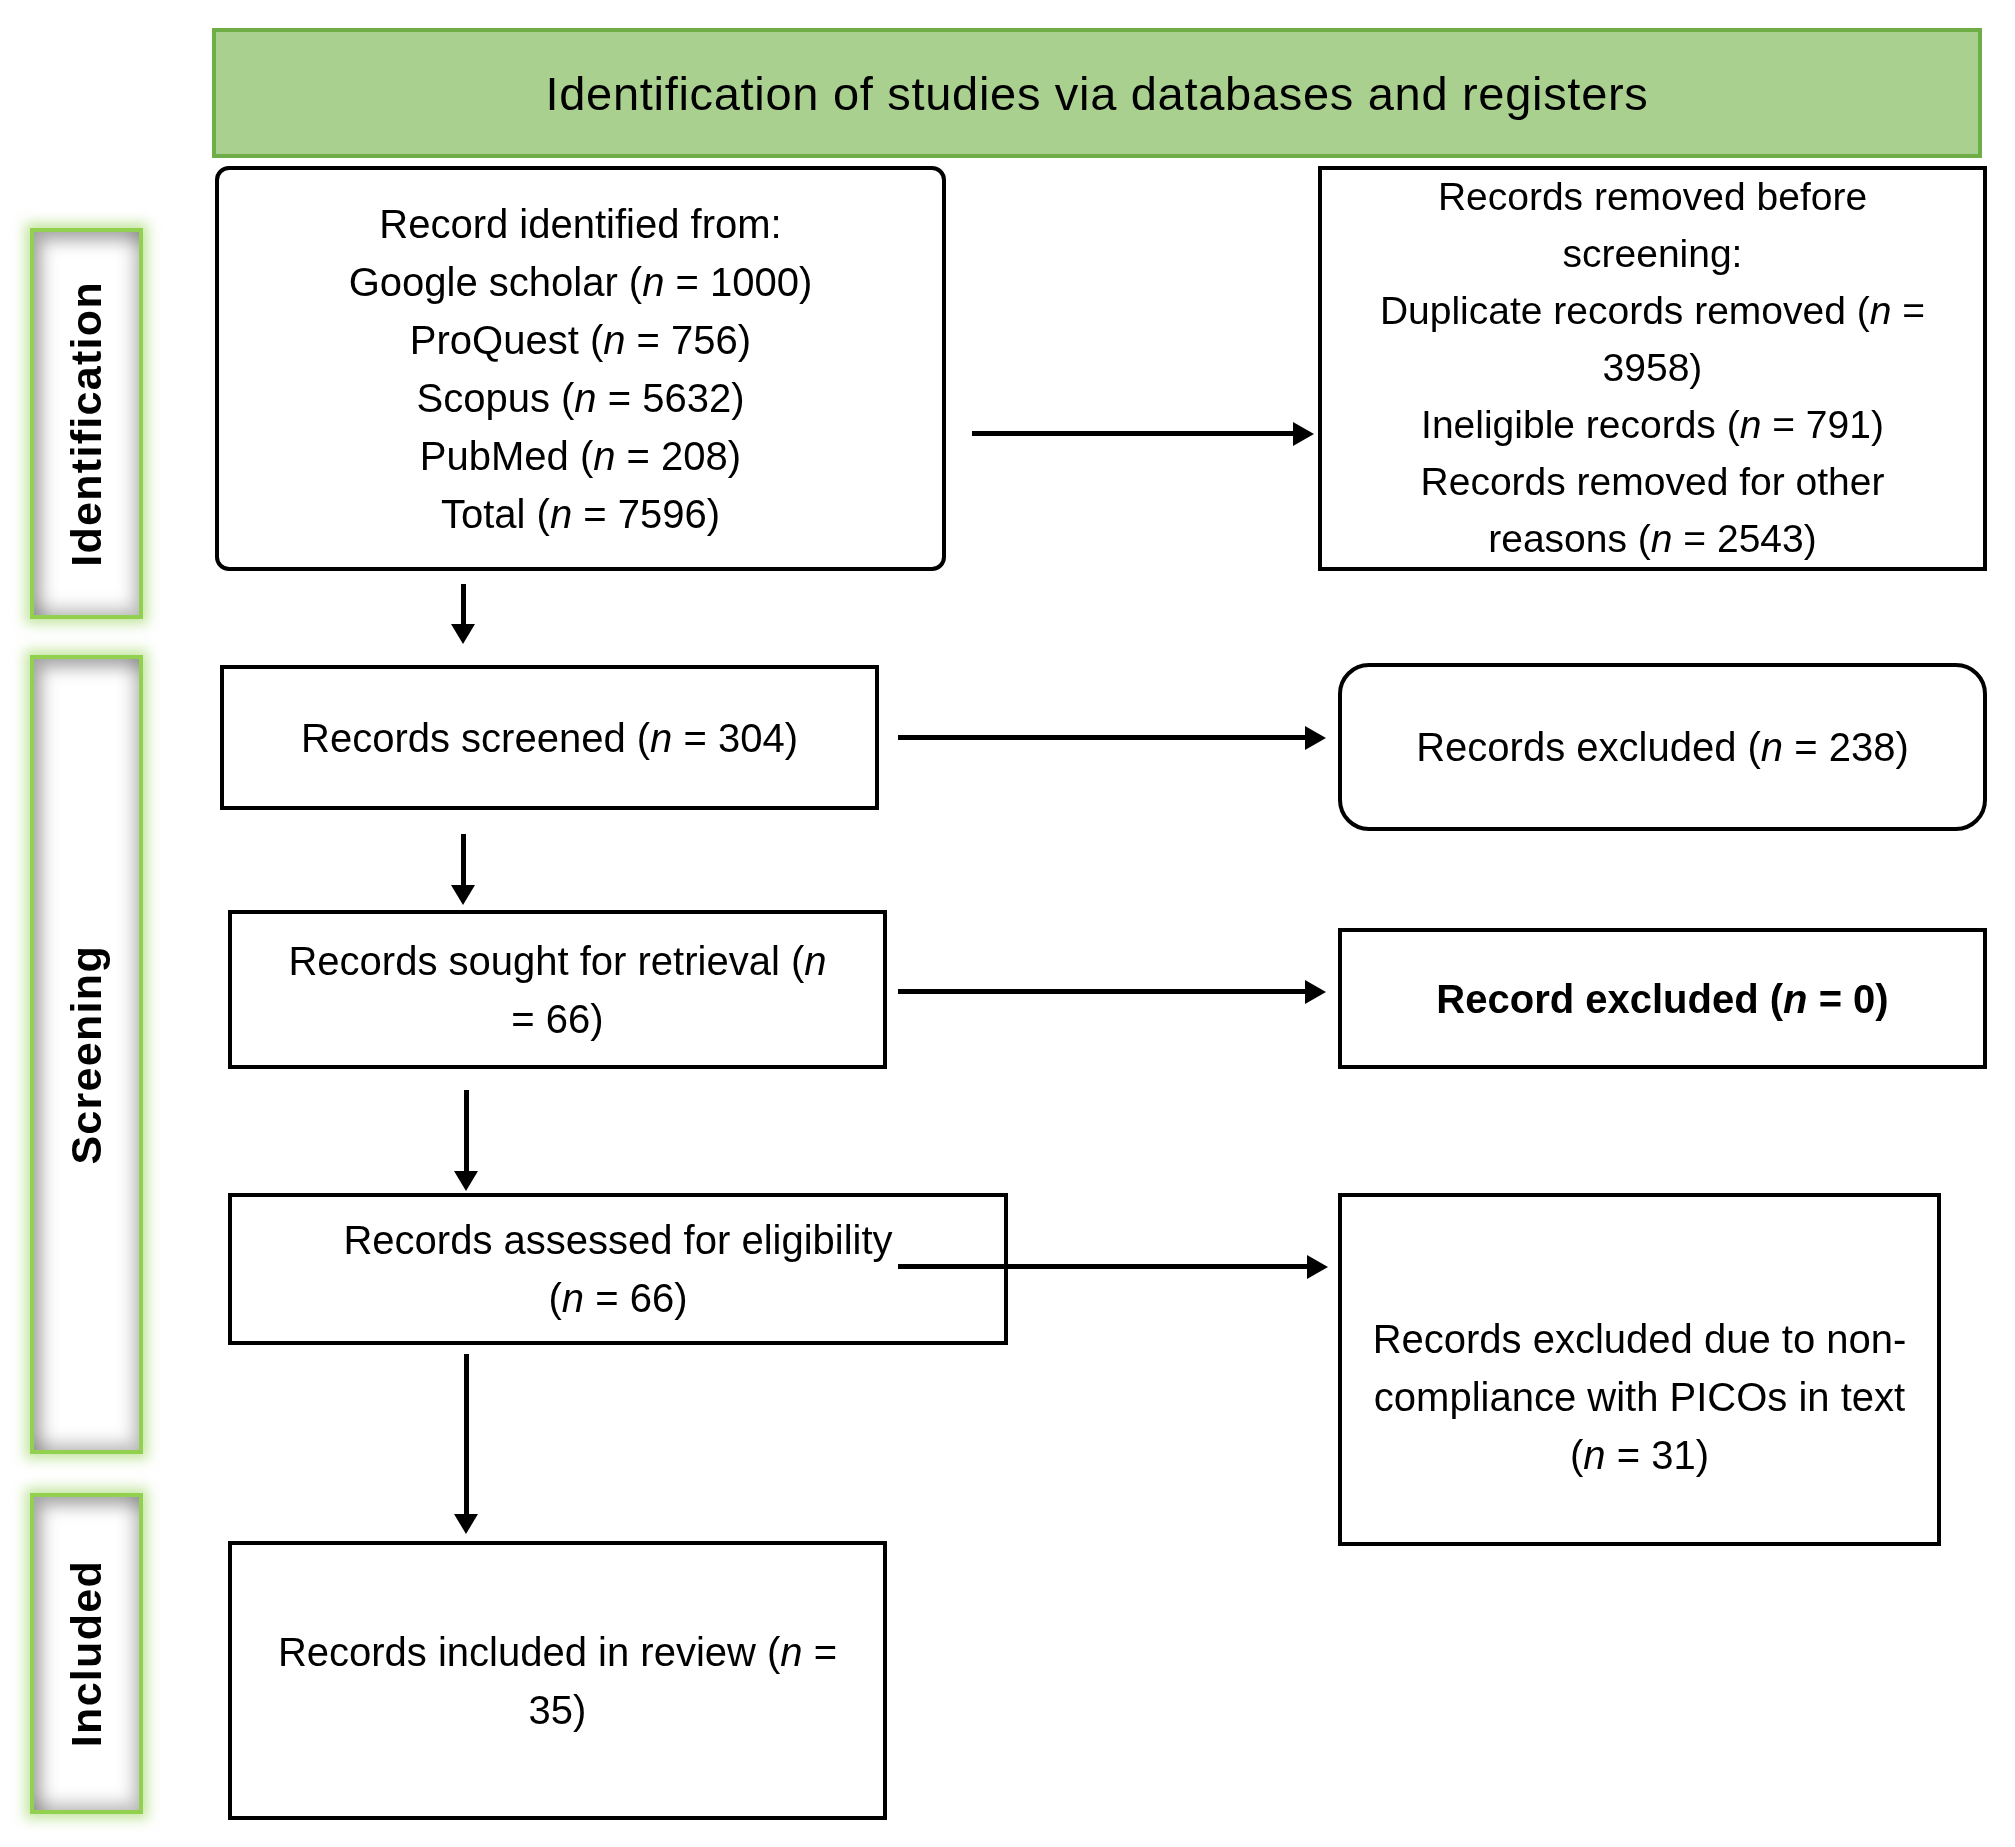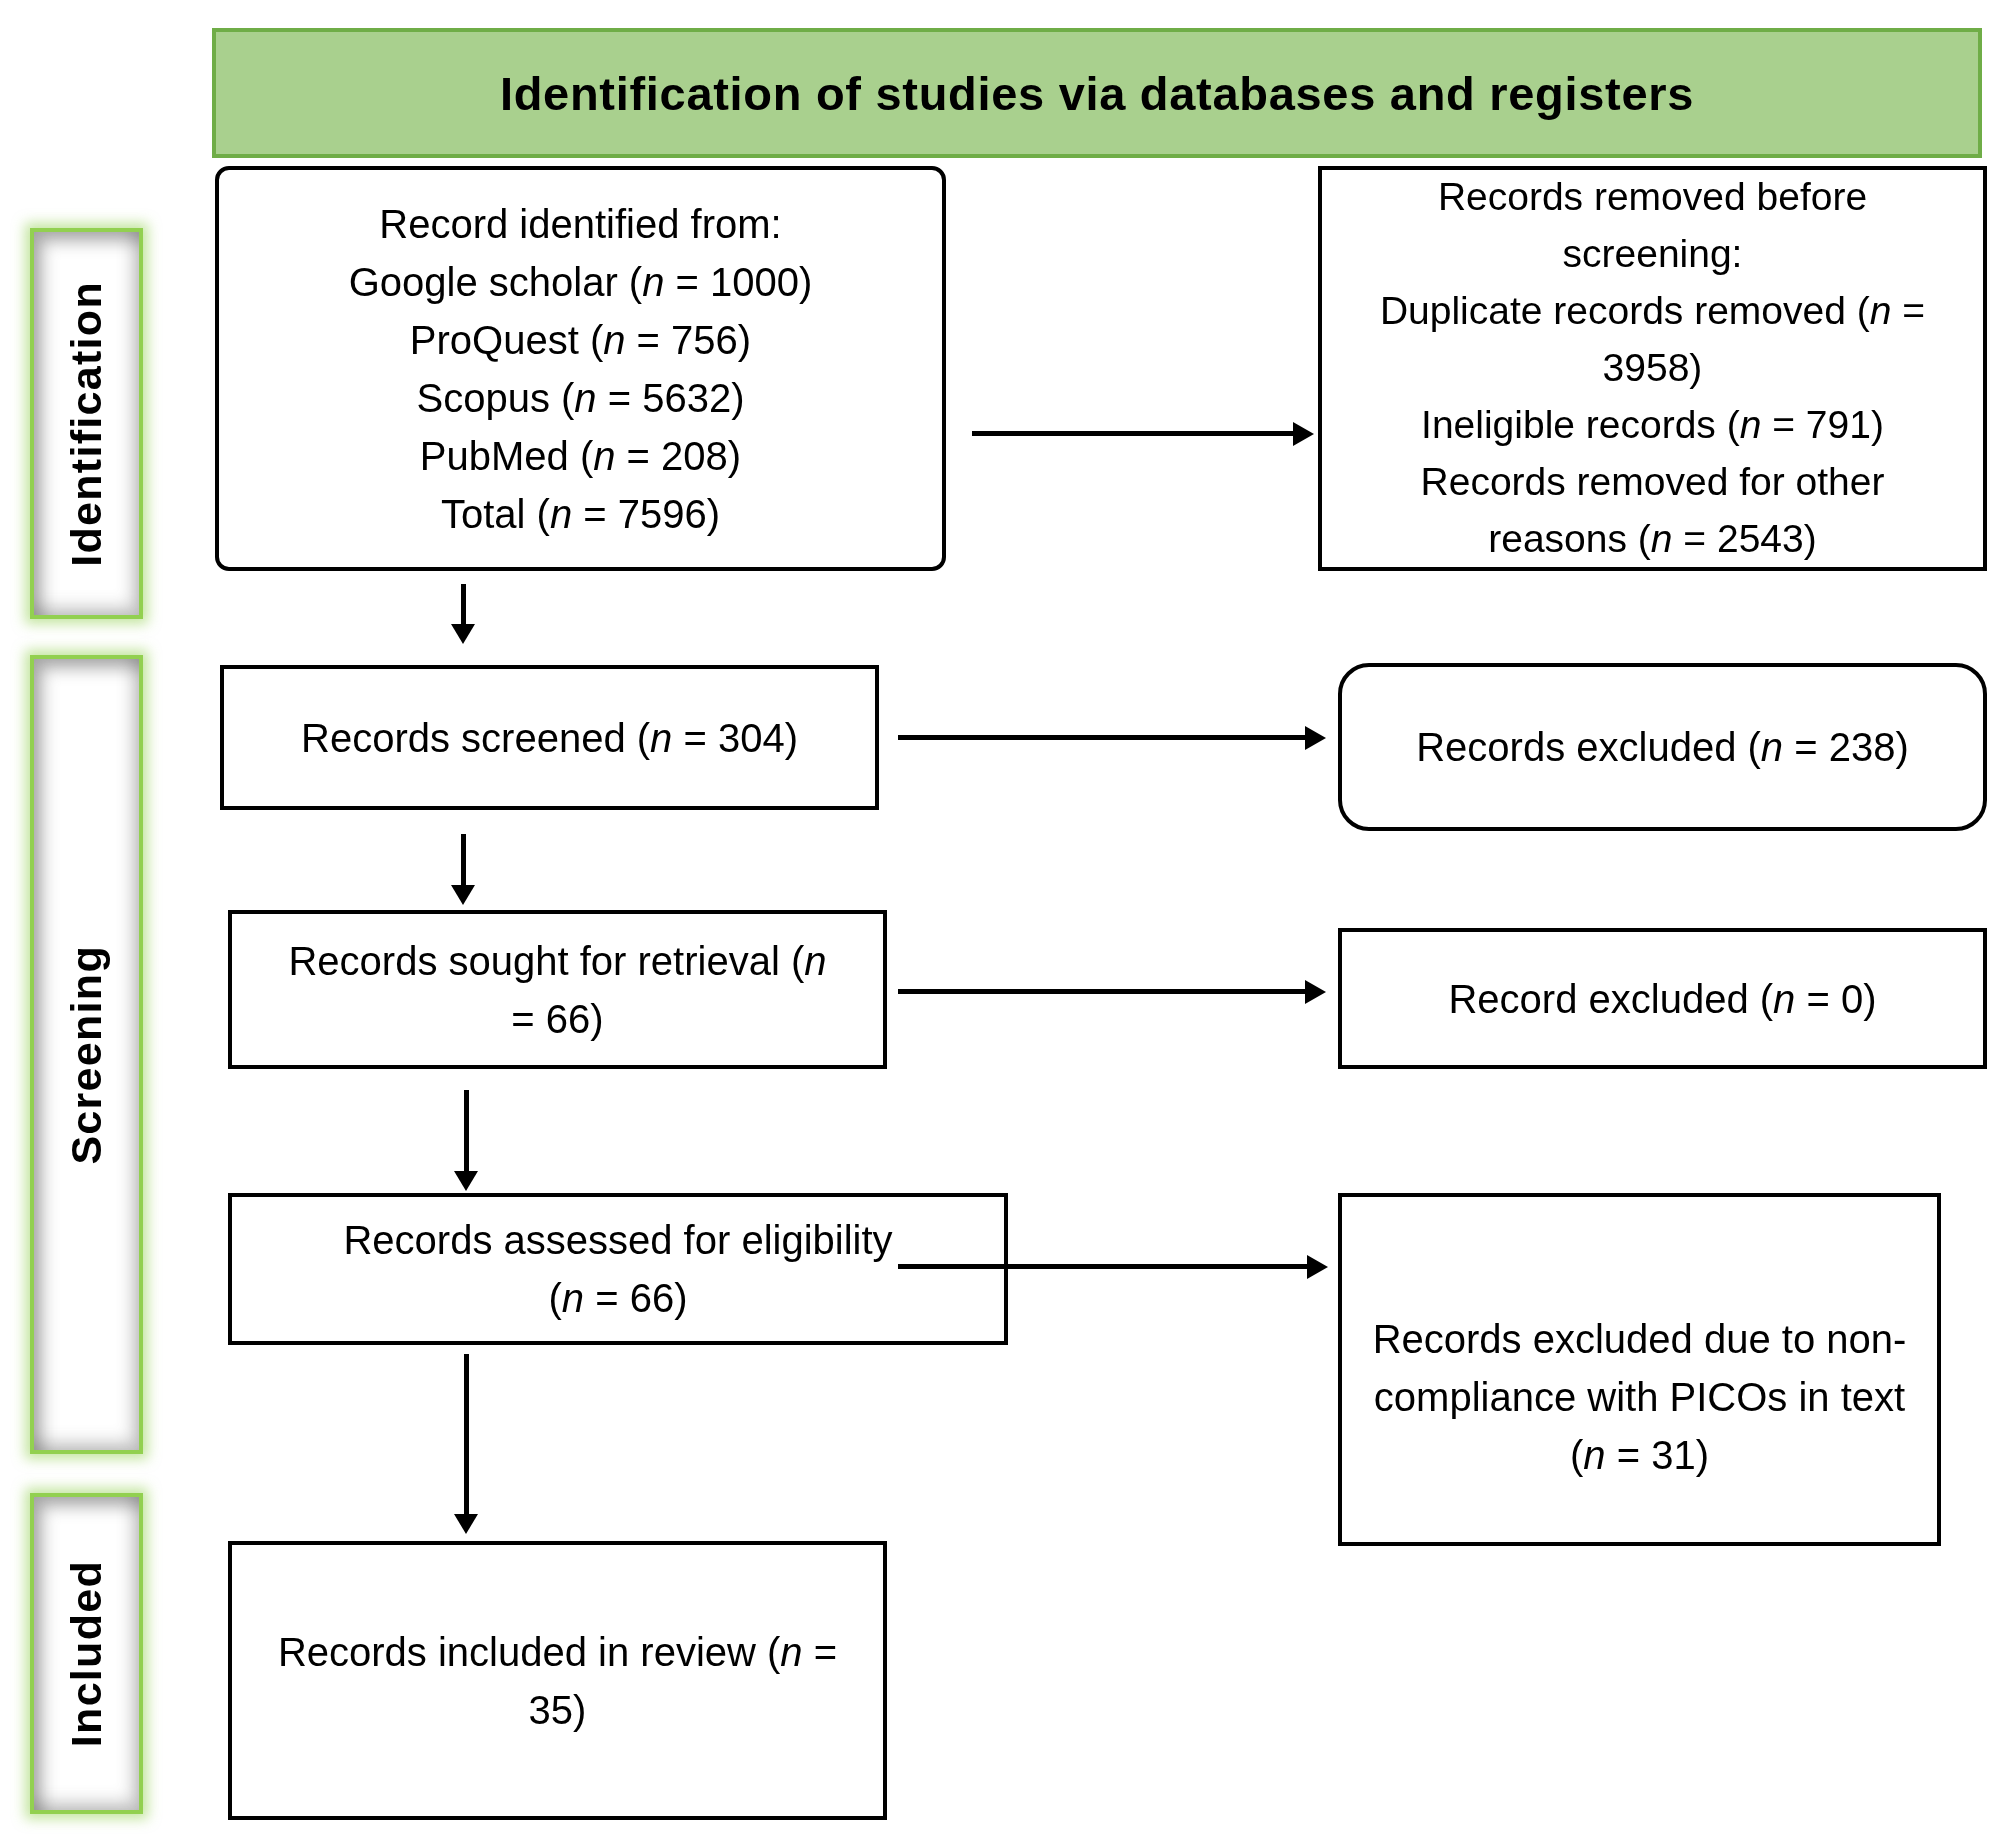--- a/index.html
+++ b/index.html
@@ -16,7 +16,7 @@
     background:var(--header-fill,#a9d08e);
     border:4px solid var(--header-border,#6fad47);
     display:flex; align-items:center; justify-content:center;
-    font-size:47px; font-weight:bold; letter-spacing:0.7px;
+    font-size:47px; font-weight:normal; letter-spacing:0.7px;
   }
 
   

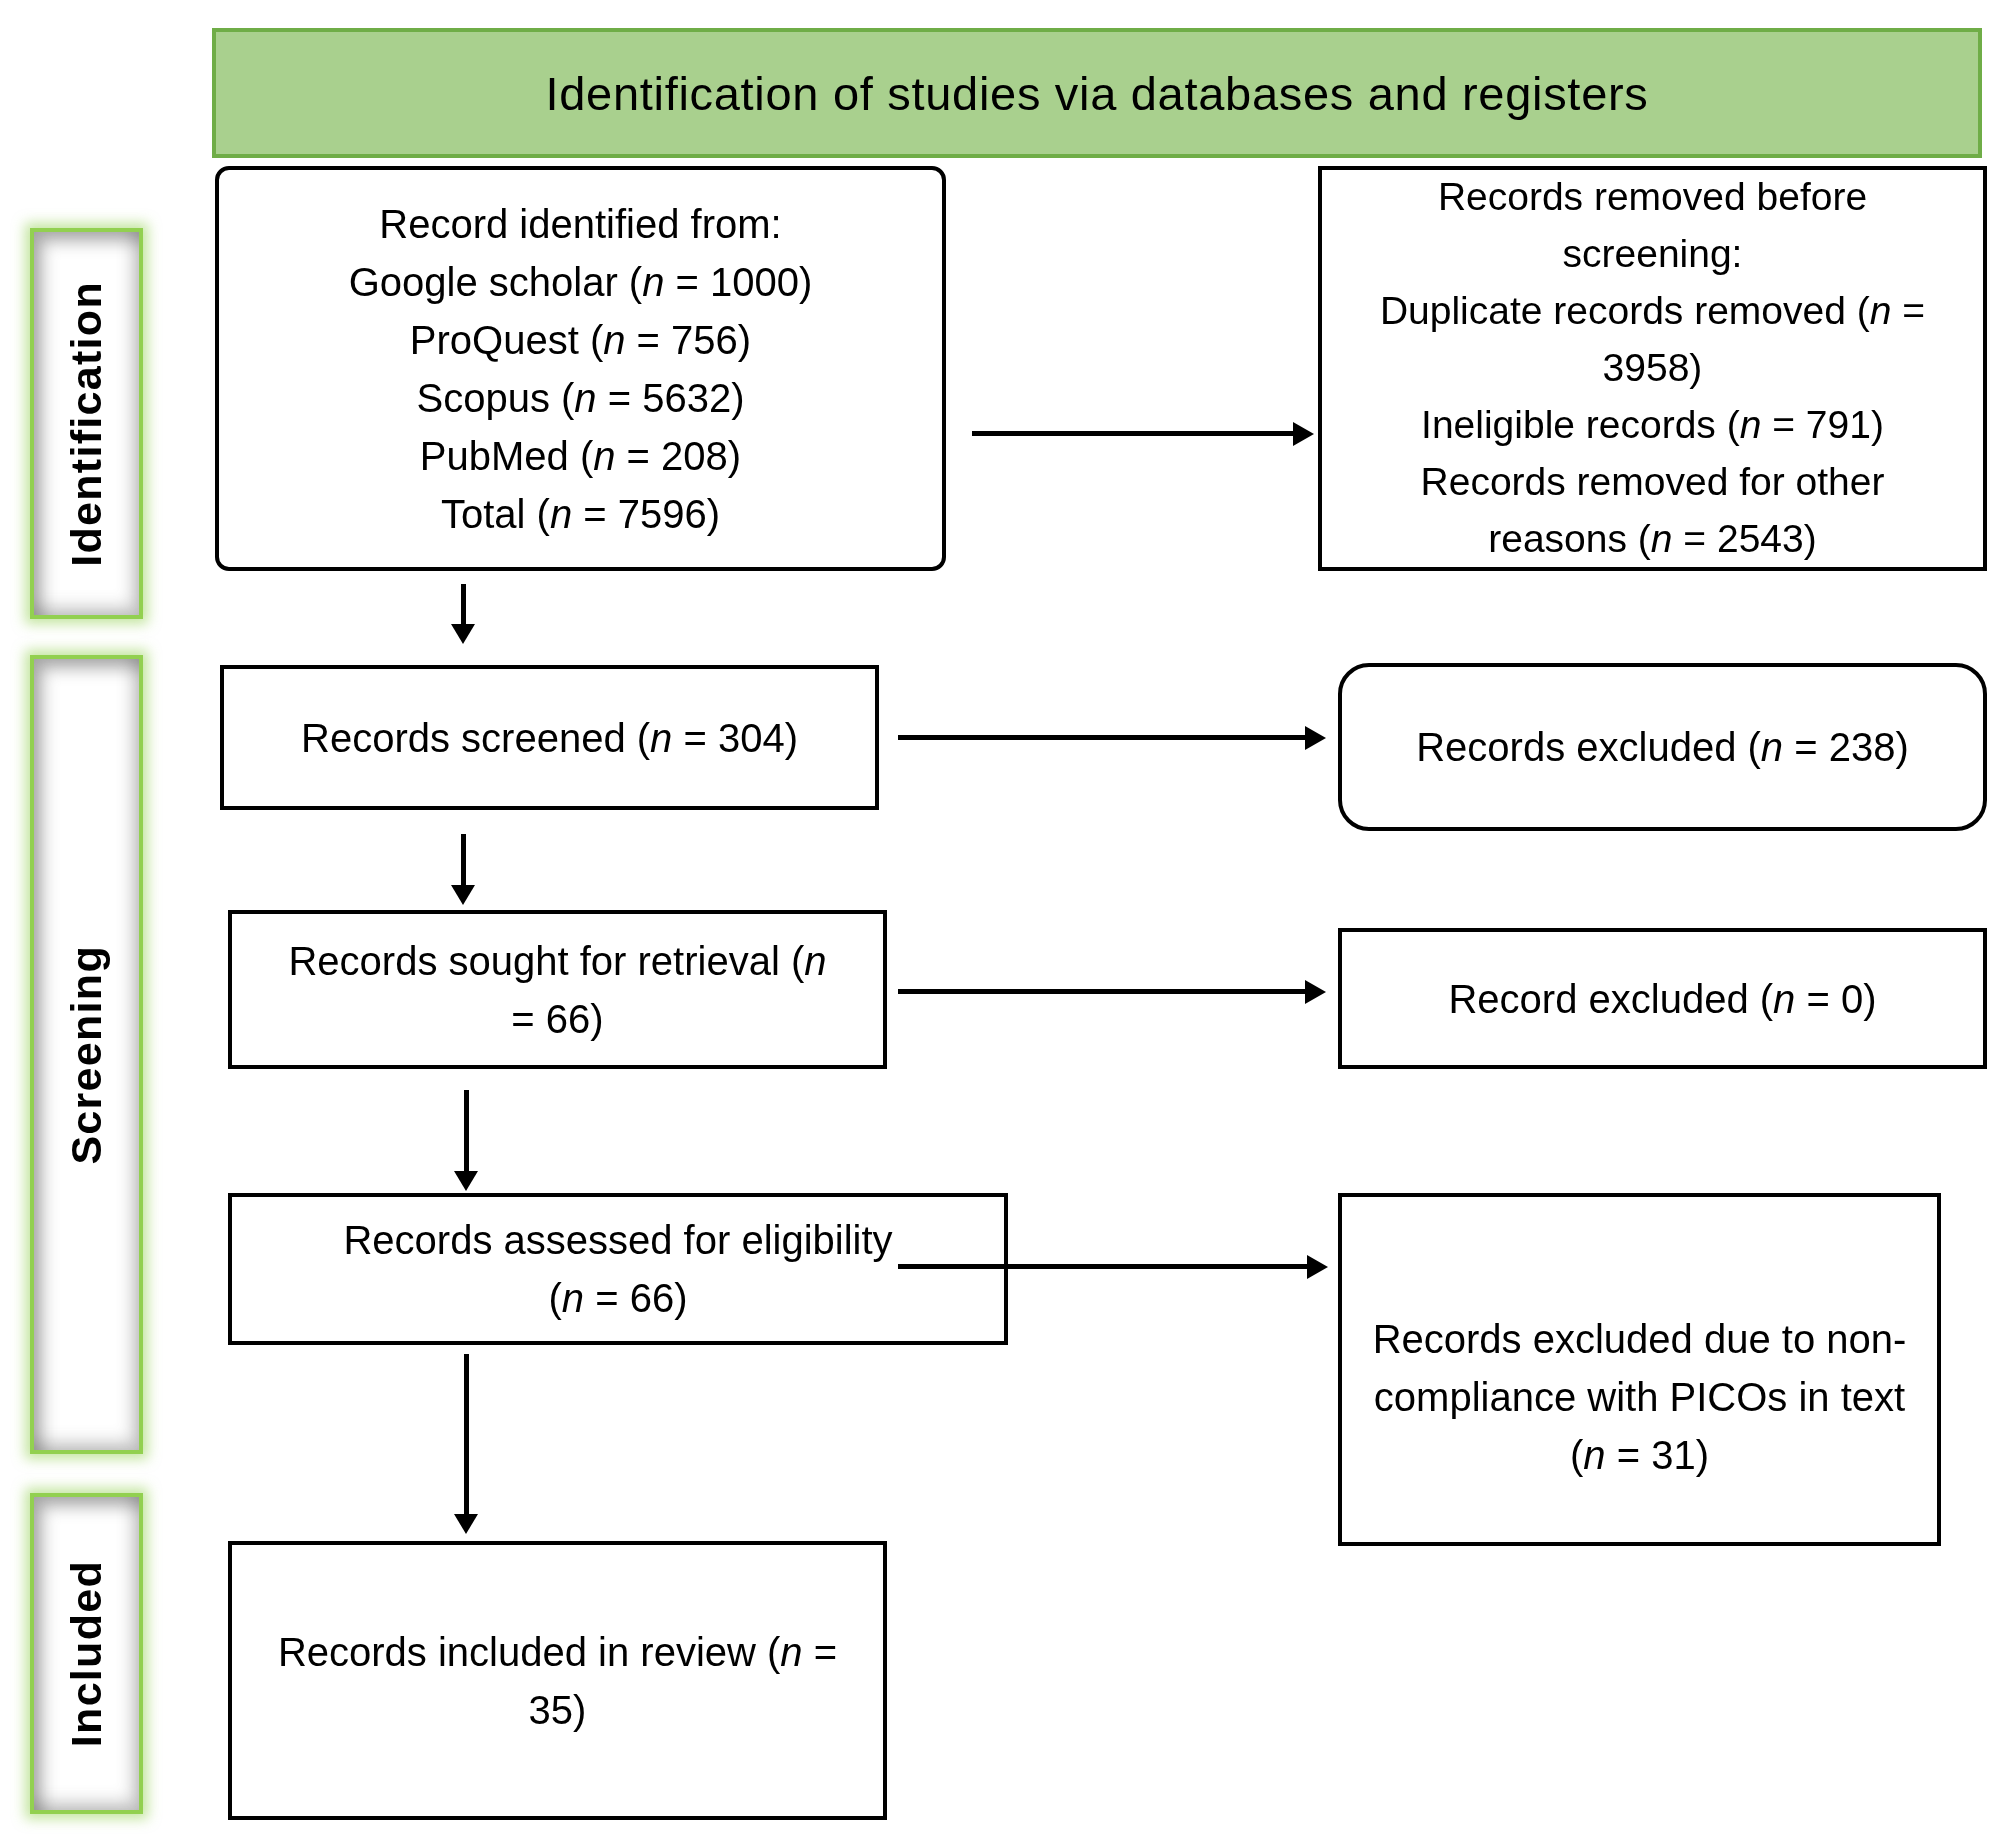--- a/index.html
+++ b/index.html
@@ -51,7 +51,7 @@
   #box-screened            { left:220px;  top:665px; width:659px;  height:145px; }
   #box-excluded-screening  { left:1338px; top:663px;  width:649px;  height:168px;border-radius:31px; }
   #box-sought              { left:228px;  top:910px; width:659px;  height:159px; }
-  #box-excluded-retrieval  { left:1338px; top:928px; width:649px;  height:141px; }
+  #box-excluded-retrieval  { left:1338px; top:928px; width:649px;  height:141px;font-weight:bold; }
   #box-assessed            { left:228px;  top:1193px; width:780px;  height:152px; }
   #box-excluded-pico       { left:1338px; top:1193px; width:603px;  height:353px; padding-top:55px; }
   #box-included            { left:228px;  top:1541px; width:659px;  height:279px; }

